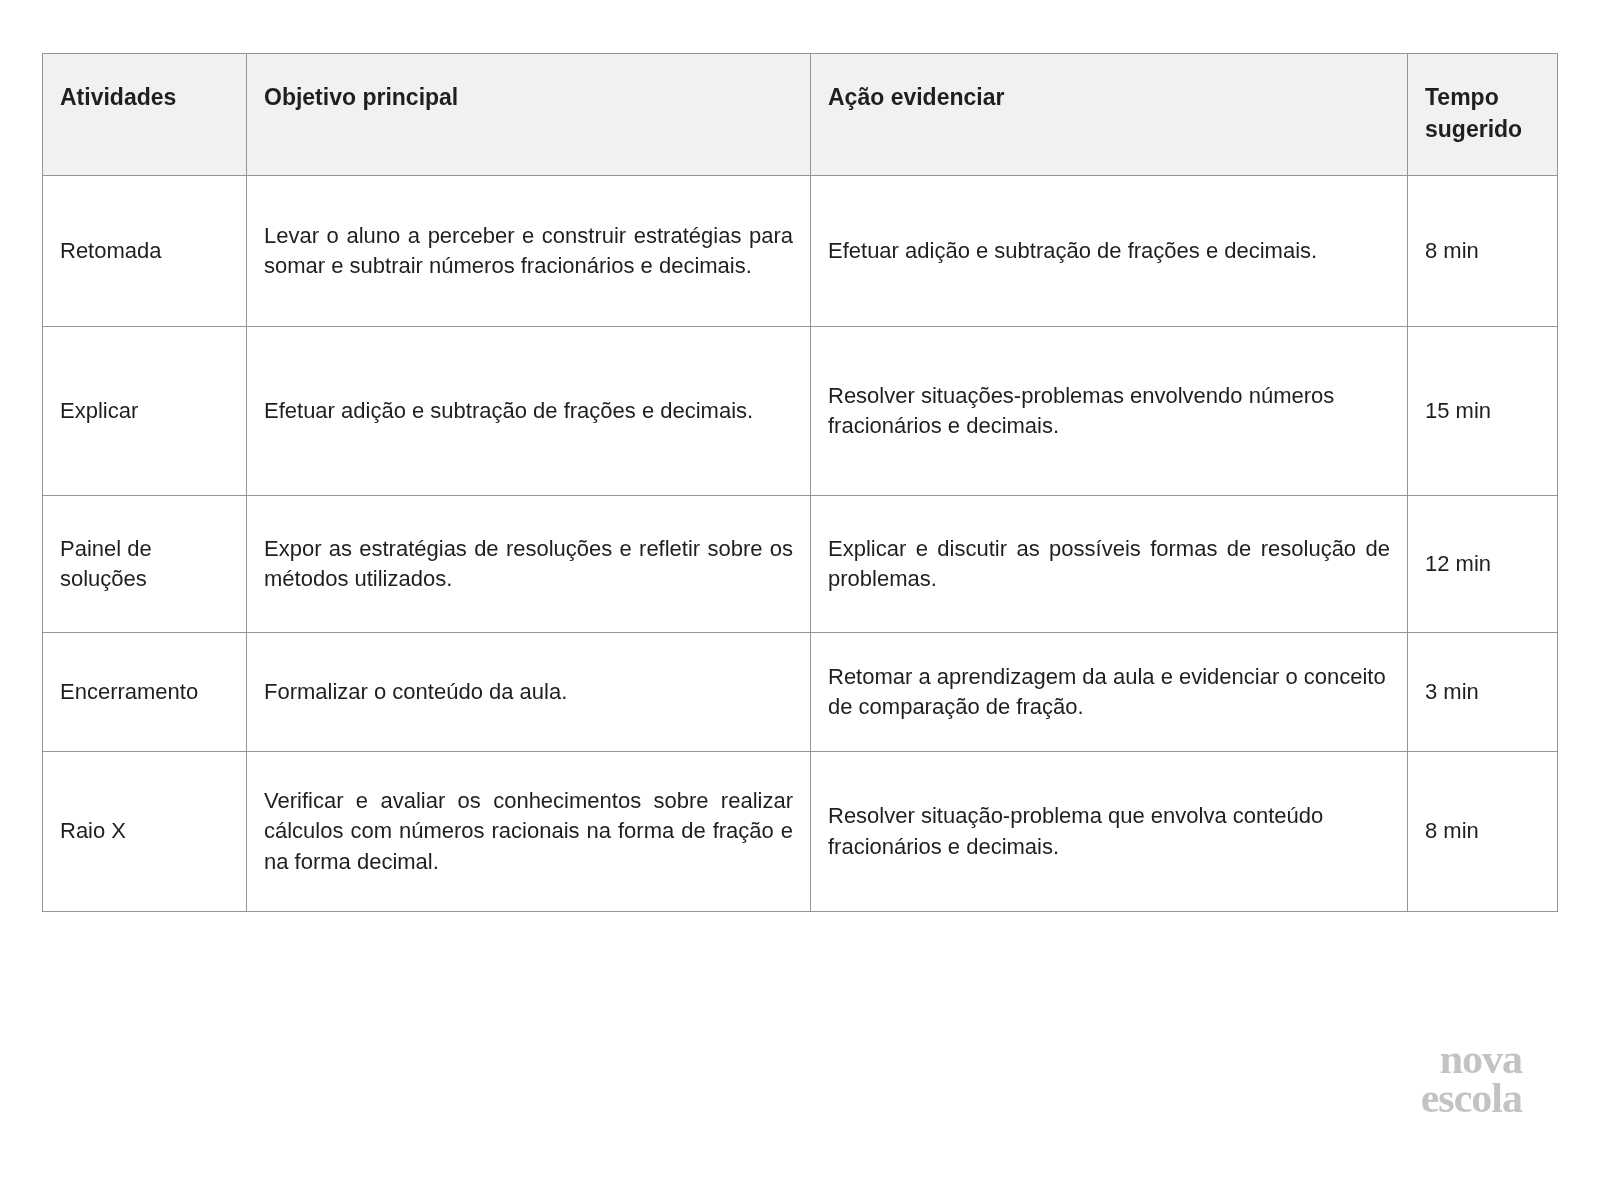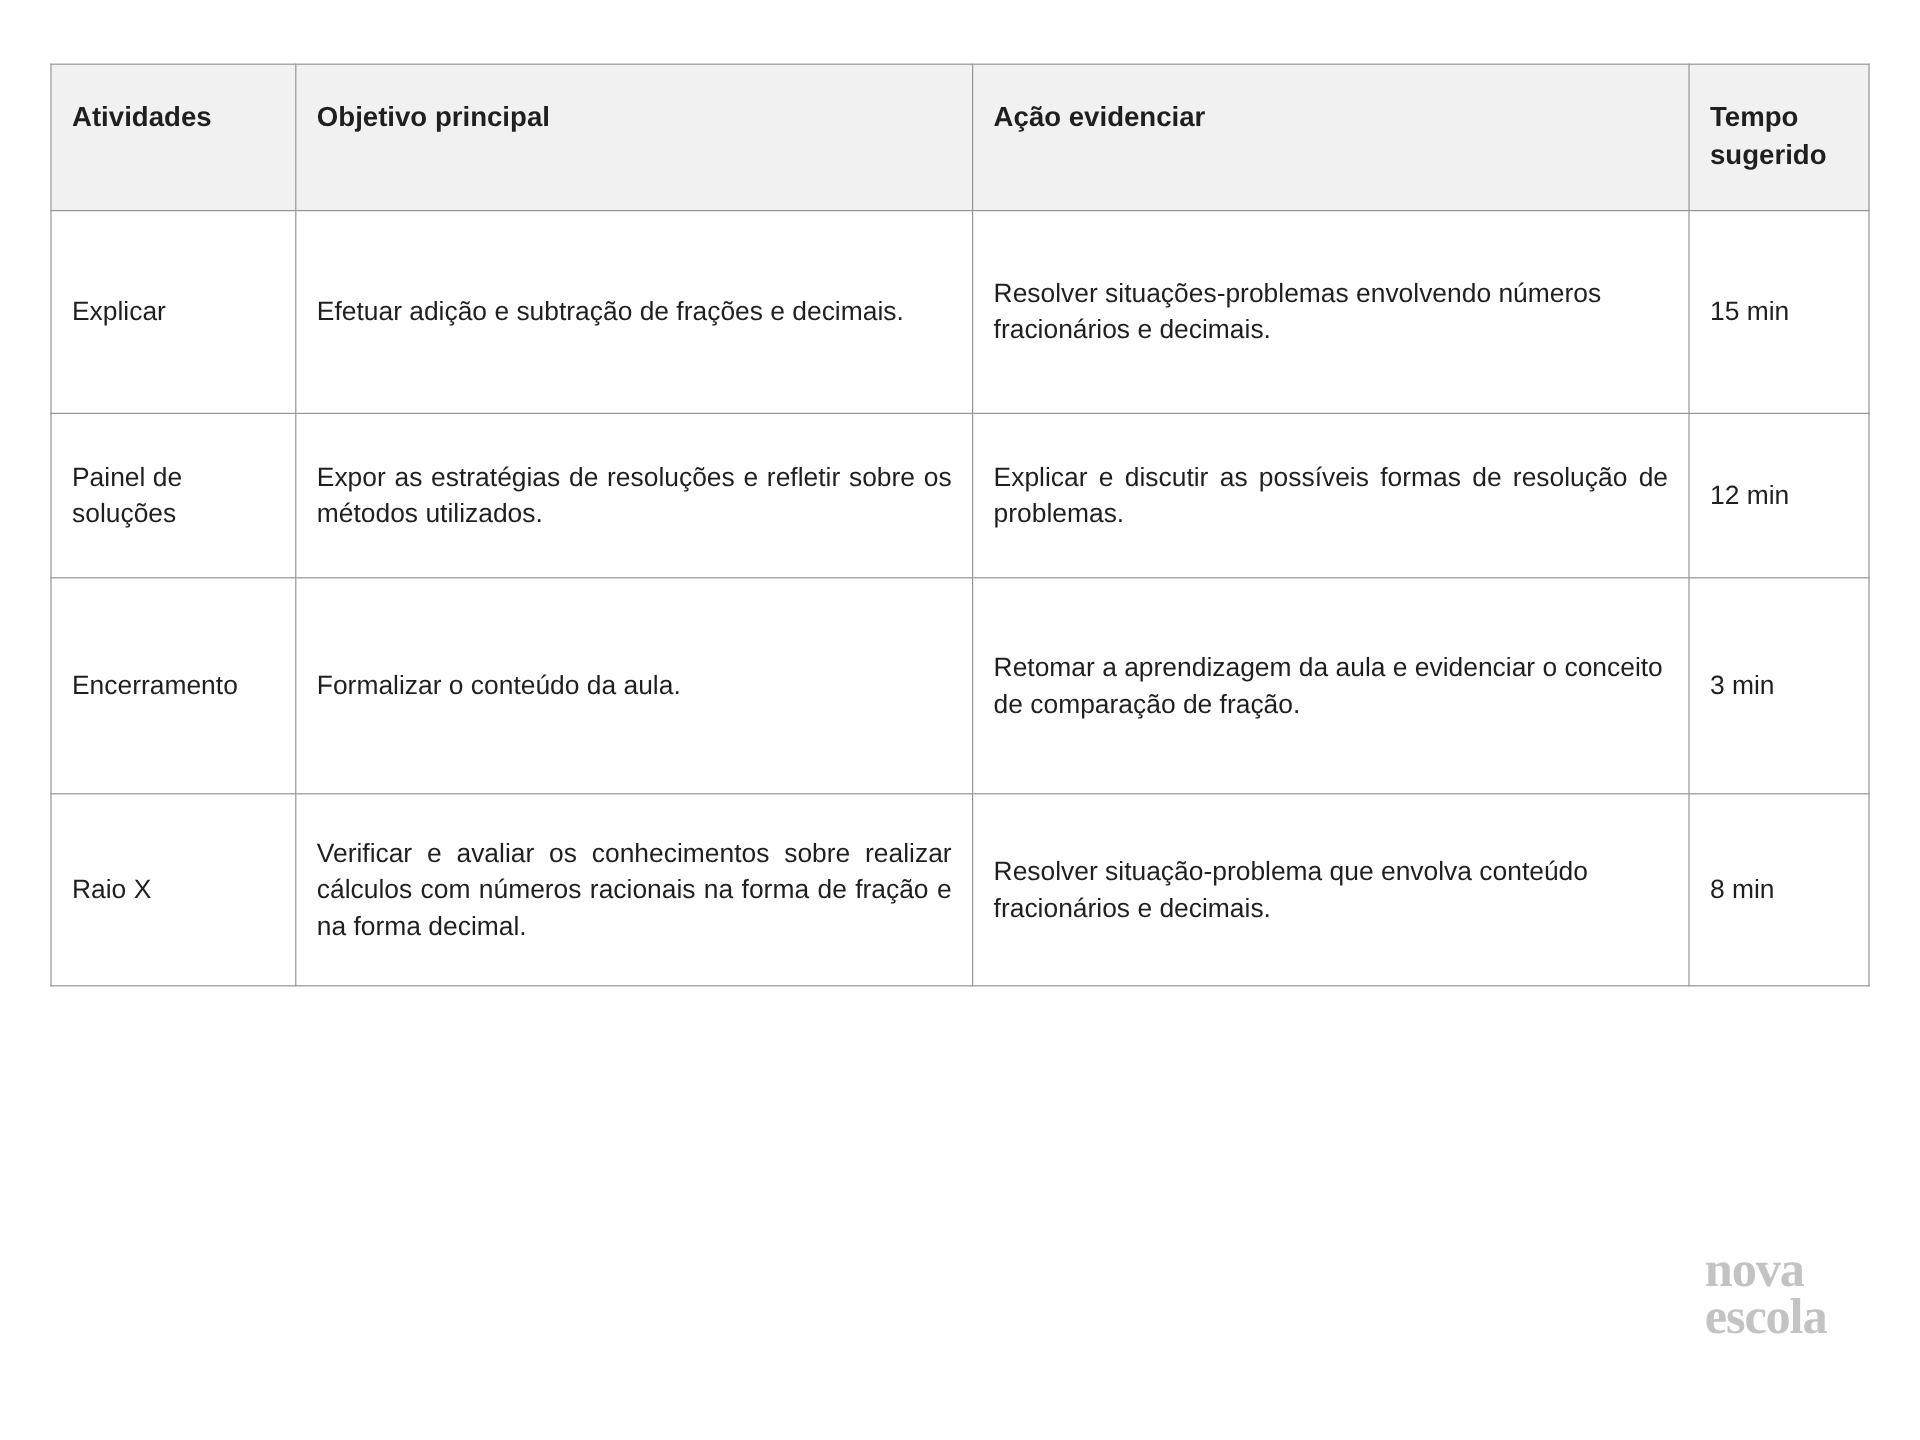--- a/index.html
+++ b/index.html
@@ -93,6 +93,12 @@
       </tr>
     </thead>
     <tbody>
+      <tr class="r0">
+        <td>Retomada</td>
+        <td class="justify">Levar o aluno a perceber  e construir estratégias para somar e subtrair números fracionários e decimais.</td>
+        <td>Efetuar adição e subtração de frações e decimais.</td>
+        <td>8 min</td>
+      </tr>
       <tr class="r1">
         <td>Explicar</td>
         <td>Efetuar adição e subtração de frações e decimais.</td>

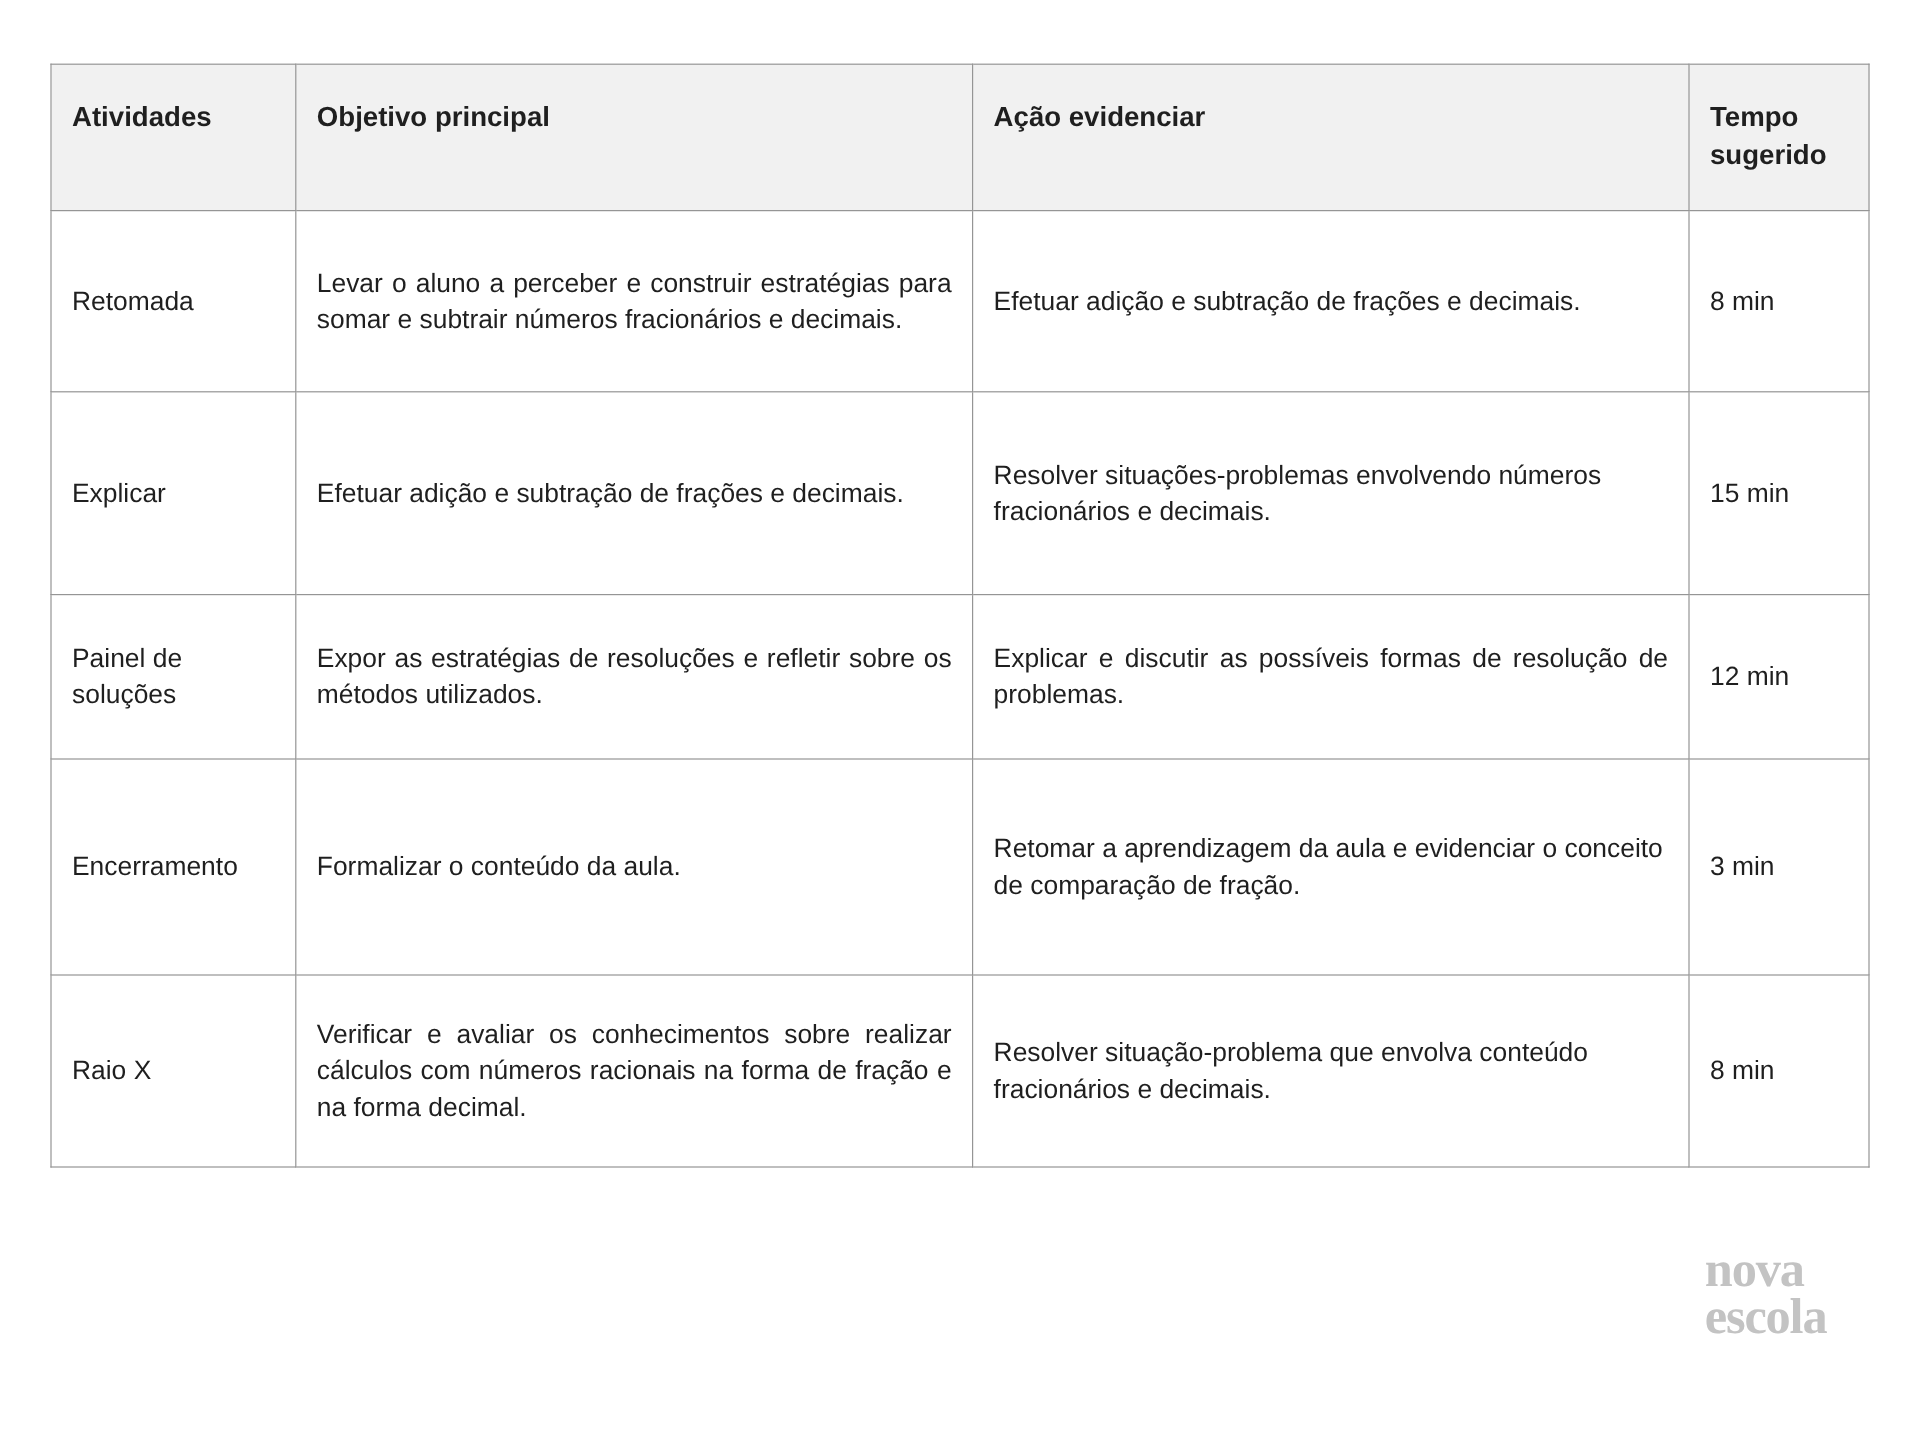--- a/index.html
+++ b/index.html
@@ -53,7 +53,7 @@
   tr.r0 { height: 151px; }
   tr.r1 { height: 169px; }
   tr.r2 { height: 137px; }
-  tr.r3 { height: 180px; }
+  tr.r3 { height: 119px; }
   tr.r4 { height: 160px; }
 
   td.justify { text-align: justify; }

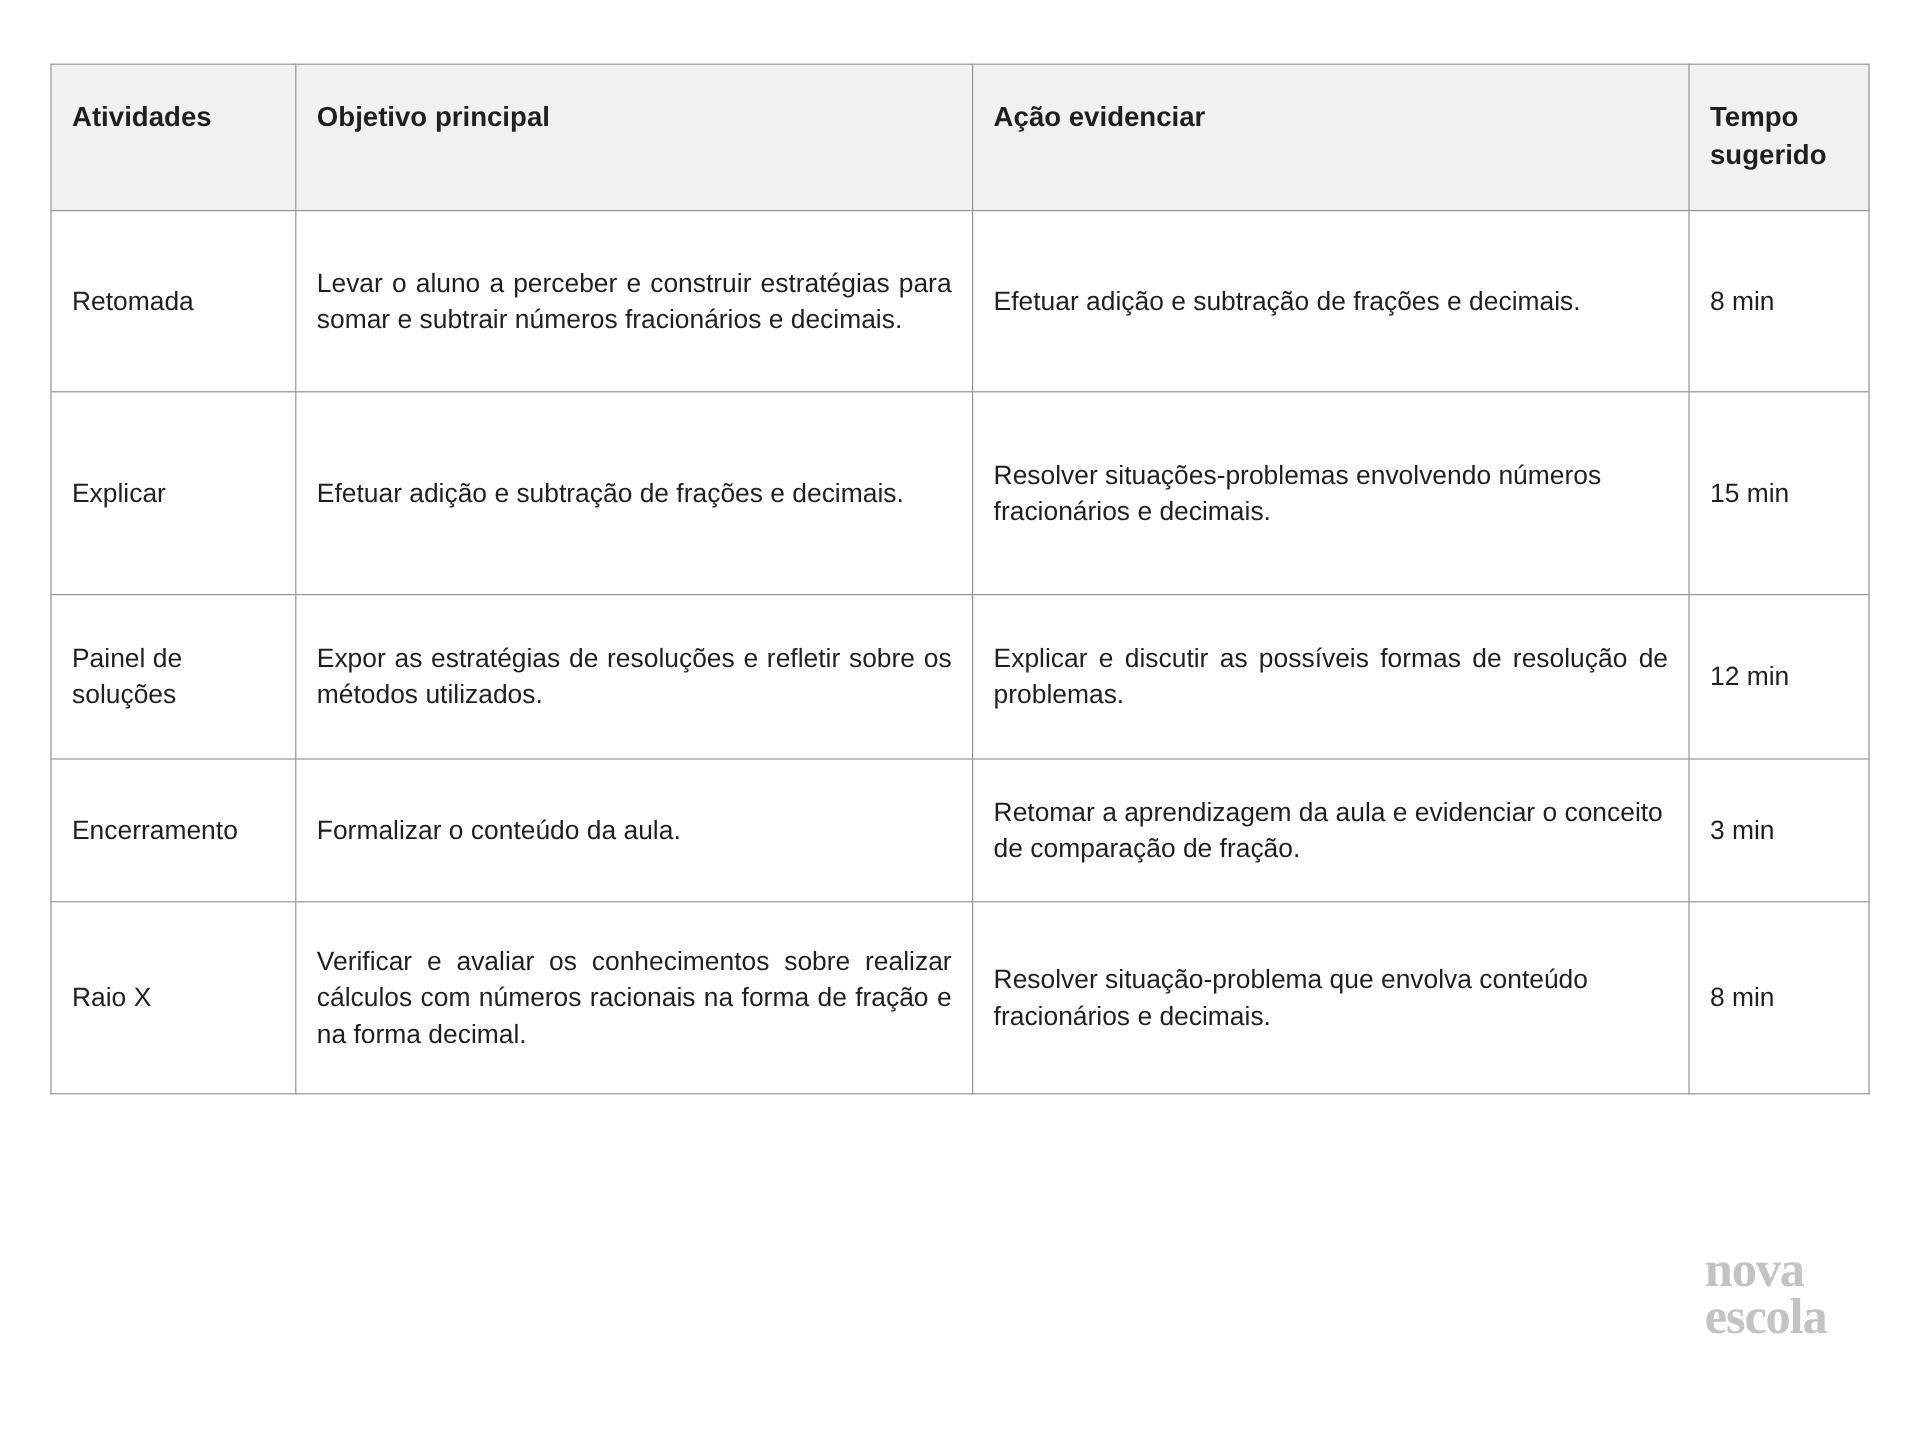--- a/index.html
+++ b/index.html
@@ -63,6 +63,7 @@
     position: absolute;
     right: 78px;
     top: 1040px;
+    text-align: right;
     font-family: "Liberation Serif", "DejaVu Serif", serif;
     font-weight: 700;
     font-size: 42px;

